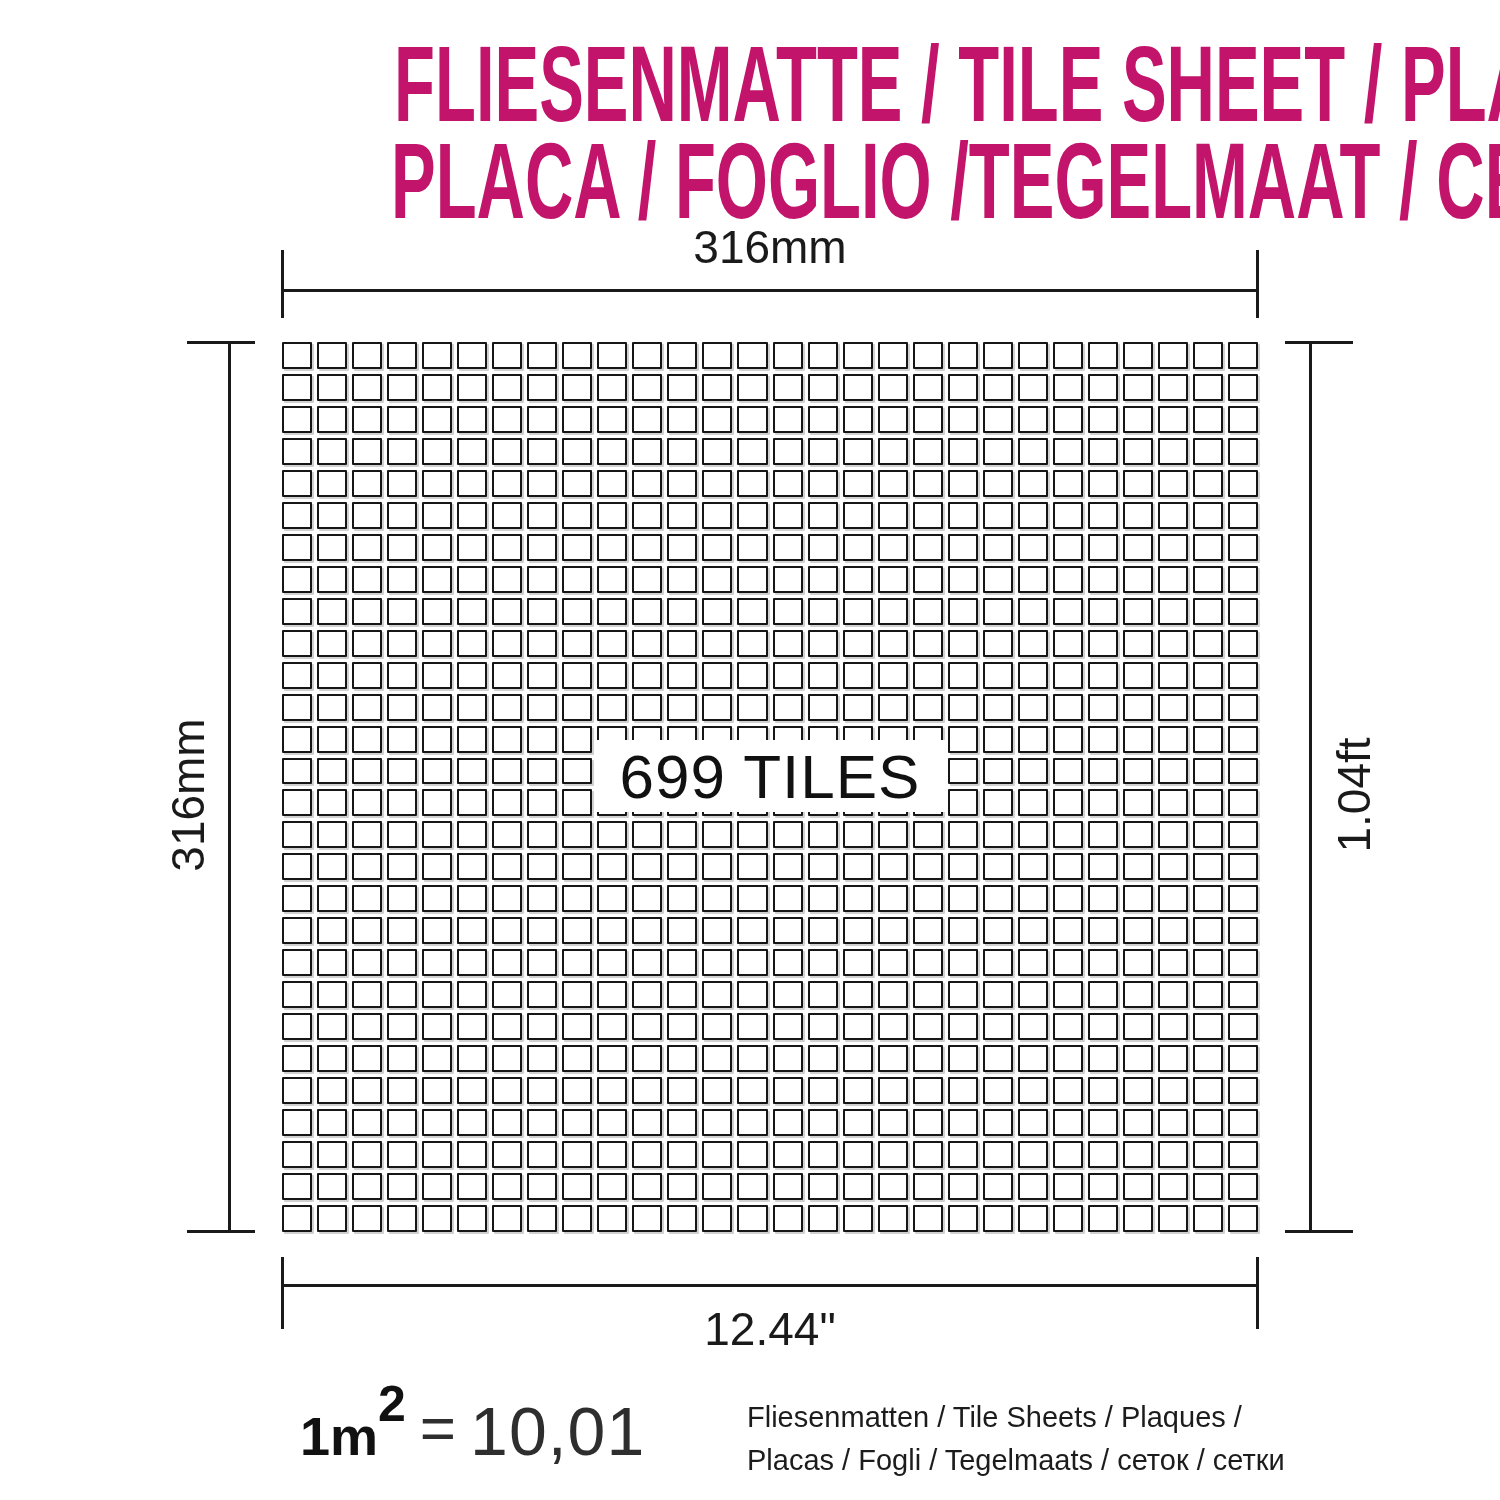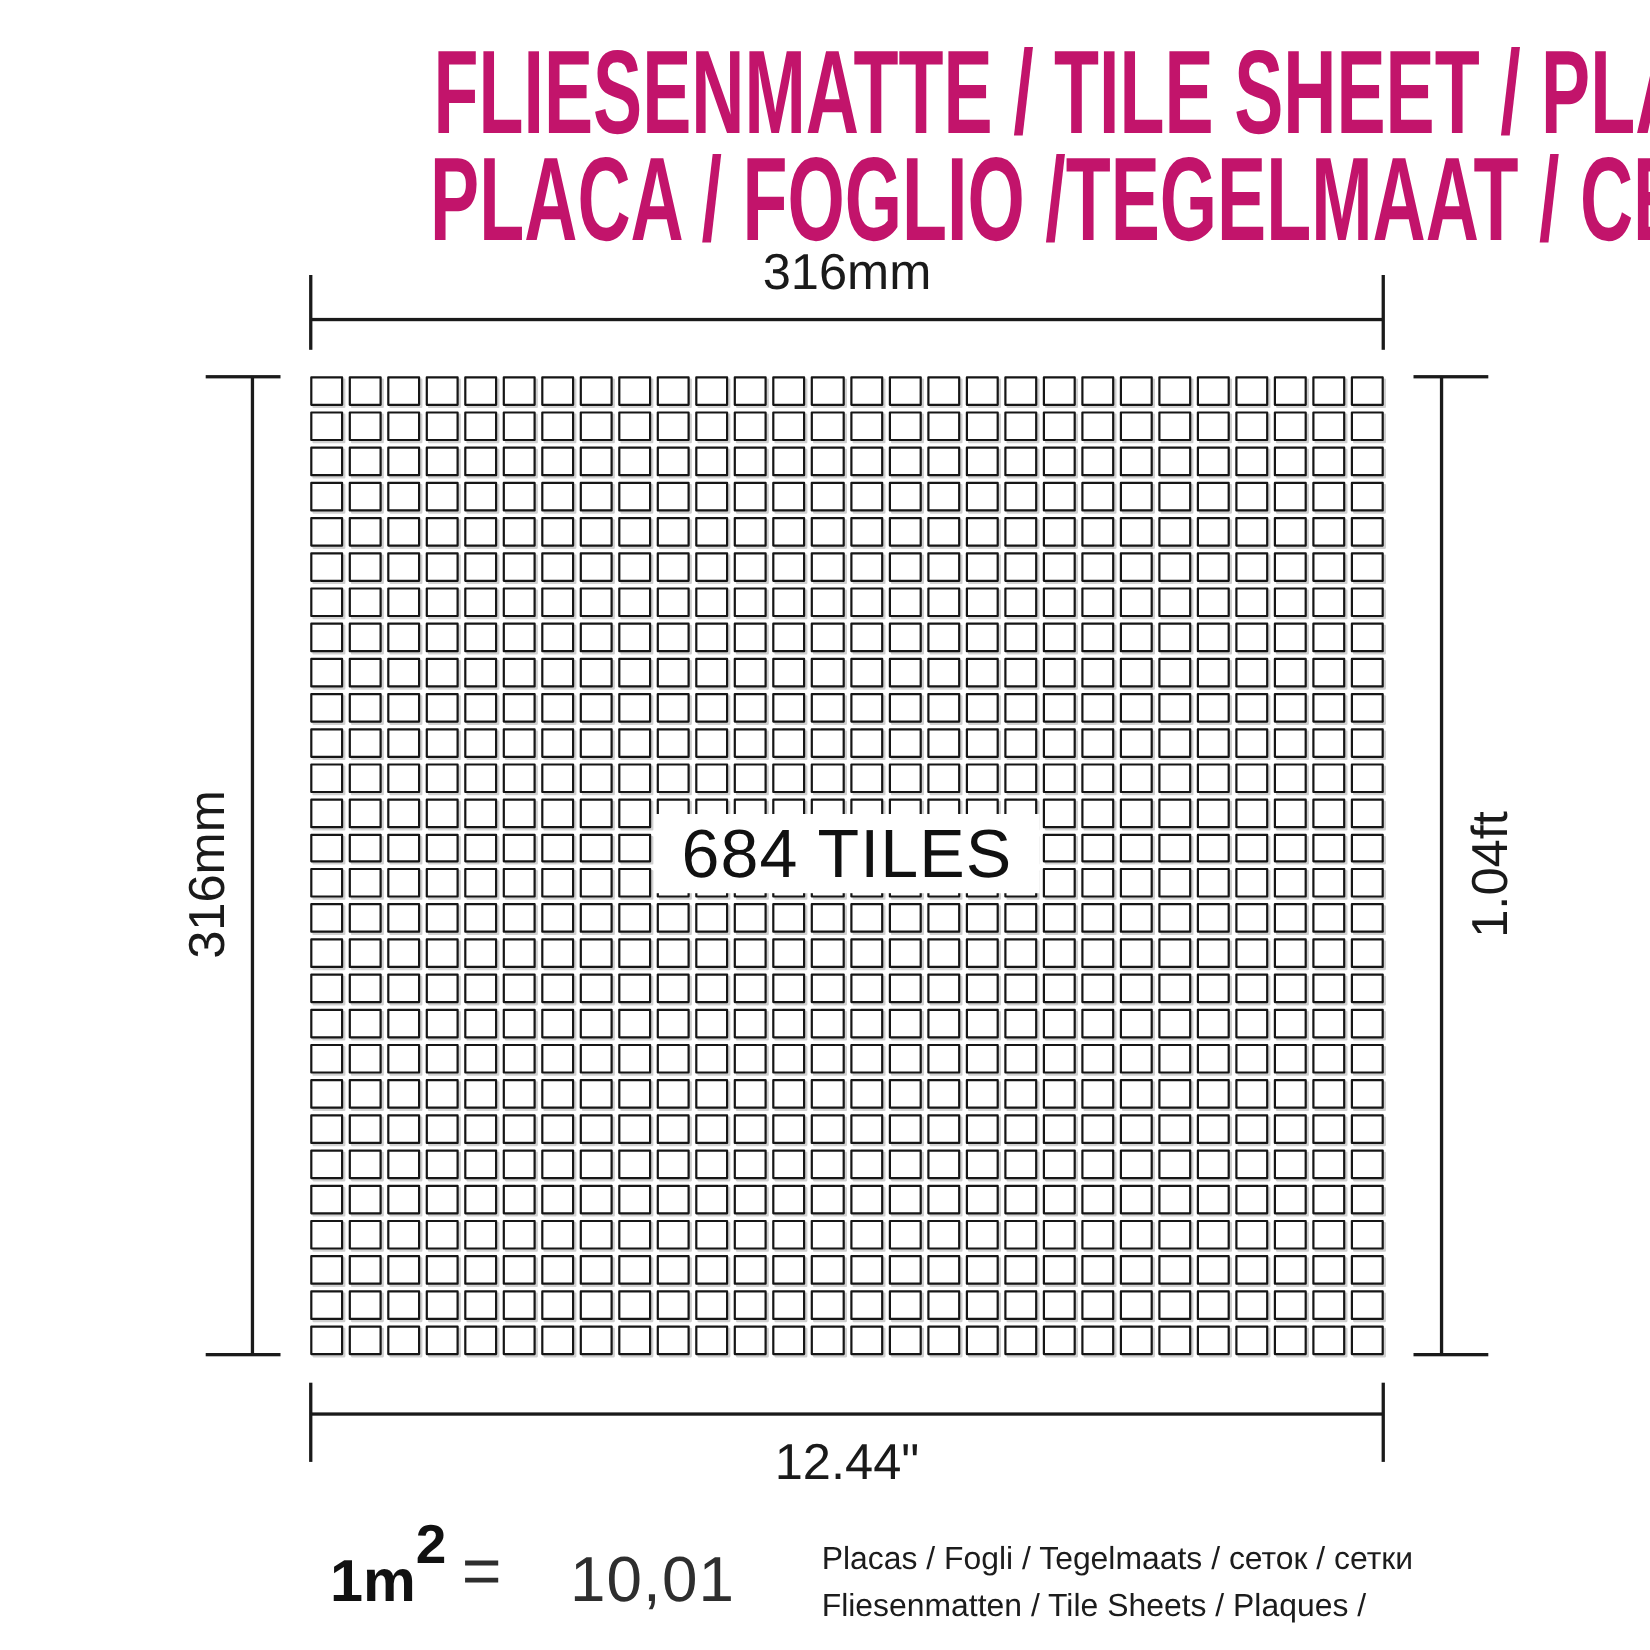--- a/index.html
+++ b/index.html
@@ -868,7 +868,7 @@
     </div>
 
   <div id="tile-count-box">
-    <span>684 TILES</span>
+    <span>699 TILES</span>
   </div>
 
   <div id="formula">

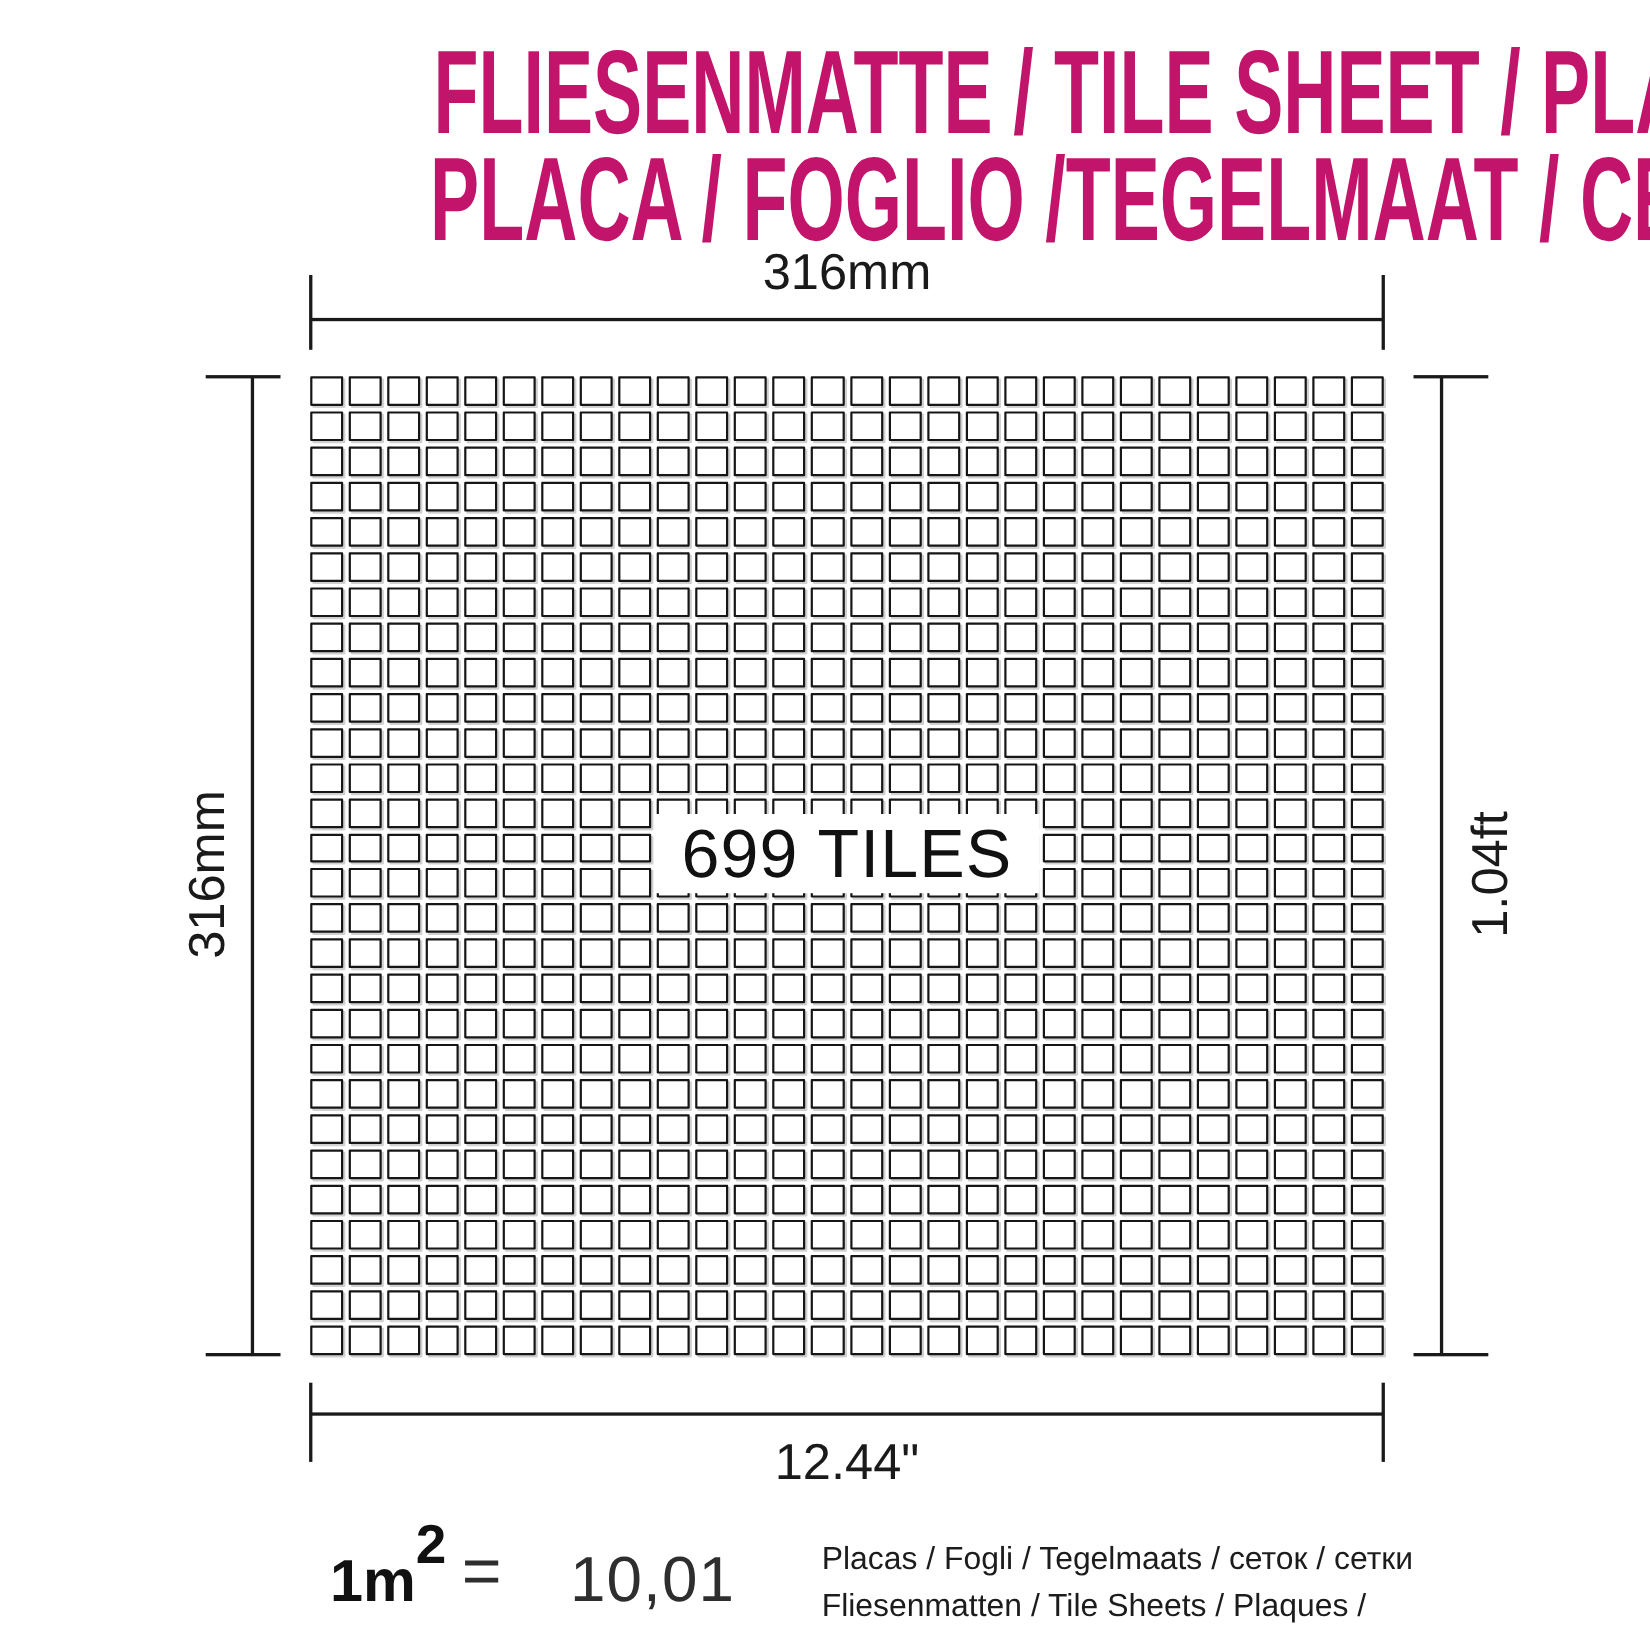--- a/index.html
+++ b/index.html
@@ -42,7 +42,7 @@
   .f-lhs{font-size:54px;font-weight:700;color:#111;}
   .f-sup{font-size:50px;font-weight:700;color:#111;vertical-align:34px;}
   .f-eq{font-size:62px;color:#2e2e2e;margin:0 14px;vertical-align:6px;}
-  .f-val{font-size:58px;font-weight:400;color:#2e2e2e;letter-spacing:1px;margin-left:48px;}
+  .f-val{font-size:68px;font-weight:400;color:#2e2e2e;letter-spacing:1px;}
   #formula-caption{
     position:absolute;left:747px;top:1396px;font-size:29px;line-height:43px;color:#1c1c1c;
     white-space:nowrap;

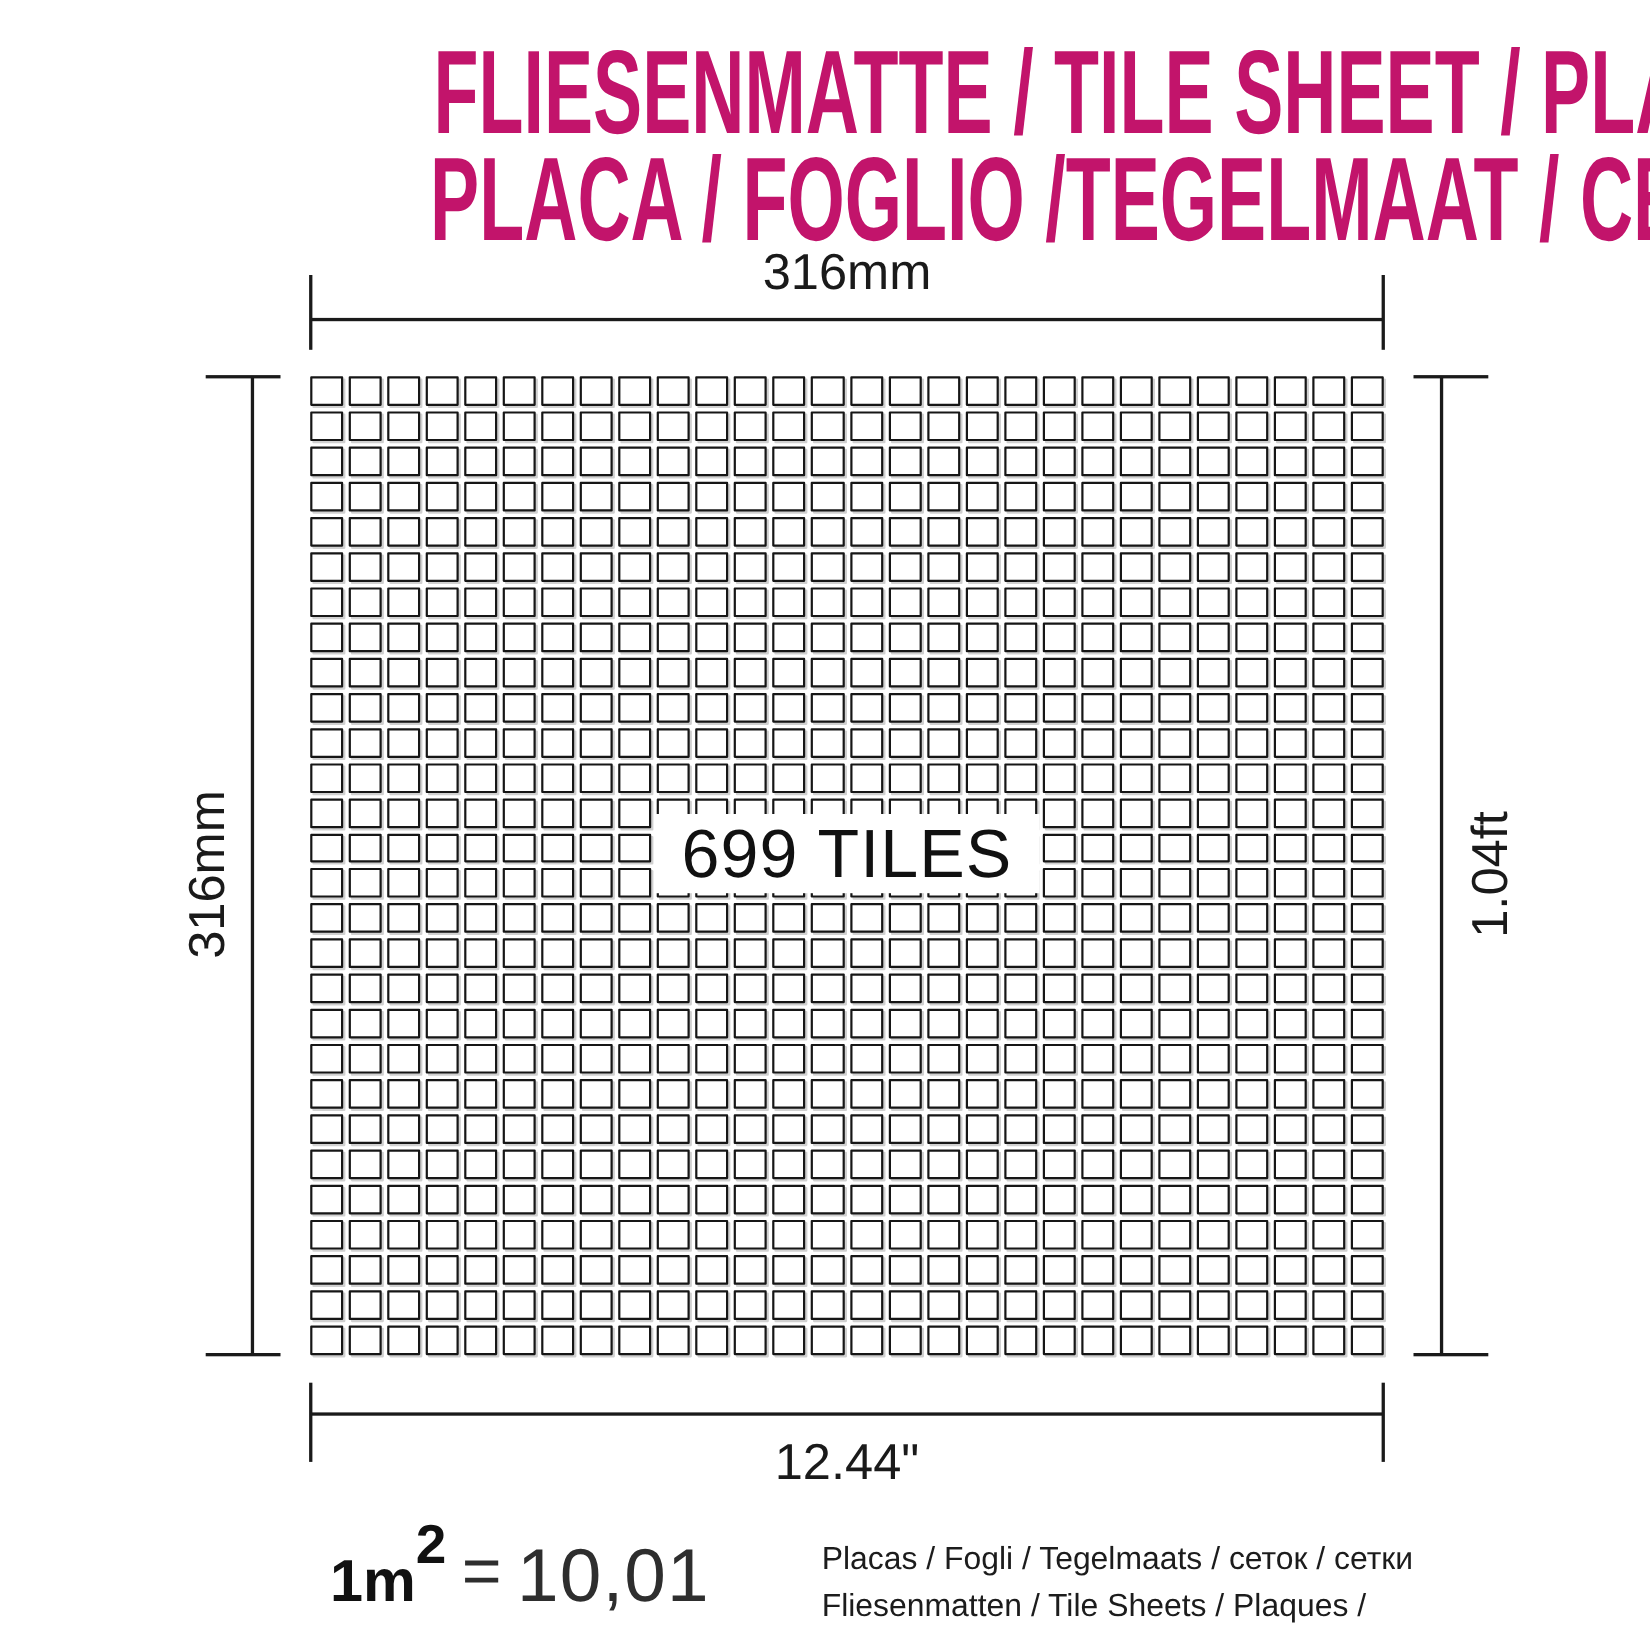--- a/index.html
+++ b/index.html
@@ -875,8 +875,8 @@
     <span class="f-lhs">1m</span><span class="f-sup">2</span><span class="f-eq">=</span><span class="f-val">10,01</span>
   </div>
   <div id="formula-caption">
+    <div>Fliesenmatten / Tile Sheets /  Plaques /</div>
     <div>Placas / Fogli / Tegelmaats / сеток / сетки</div>
-    <div>Fliesenmatten / Tile Sheets /  Plaques /</div>
   </div>
 
 </div>

